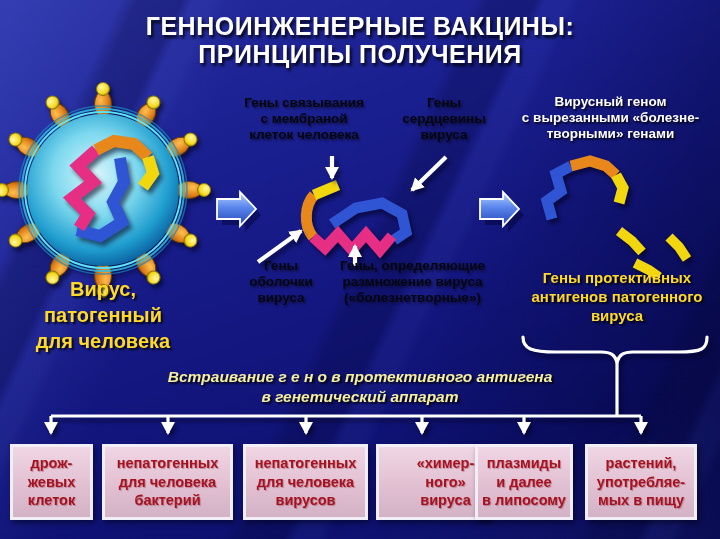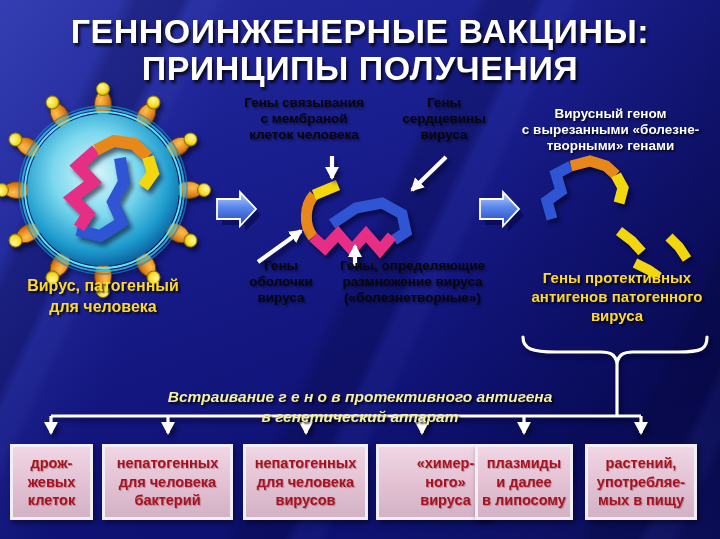--- a/index.html
+++ b/index.html
@@ -51,7 +51,7 @@
 
   .title{
     position:absolute;left:0;right:0;top:13px;text-align:center;white-space:pre-line;
-    color:var(--white);font-size:34px;font-weight:bold;line-height:1.1;letter-spacing:.5px;
+    color:var(--white);font-size:25px;font-weight:bold;line-height:1.1;letter-spacing:.5px;
     text-shadow:2px 3px 3px rgba(0,0,0,.8);
   }
   .insertion{

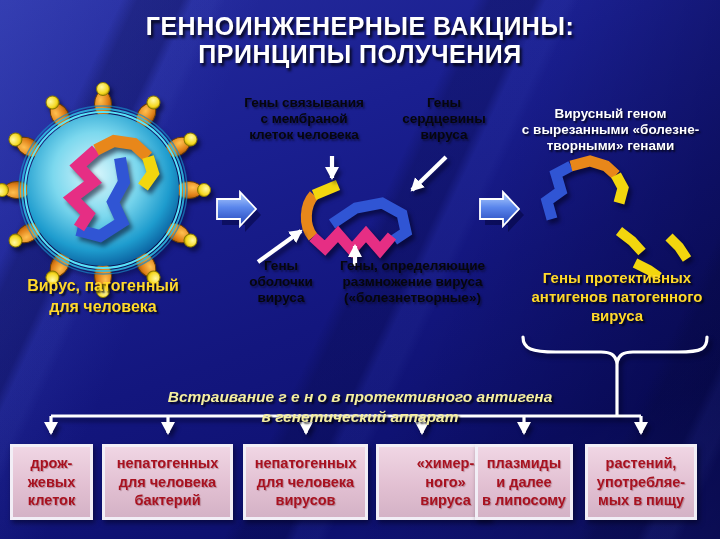--- a/index.html
+++ b/index.html
@@ -46,7 +46,7 @@
 
   .lbl{position:absolute;text-align:center;white-space:pre-line;font-weight:bold;}
   .lbl-black{color:var(--label-black);font-size:13.5px;line-height:1.18;text-shadow:1.5px 2px 2px rgba(10,10,45,.65);}
-  .lbl-white{color:var(--white);font-size:13.5px;line-height:1.2;text-shadow:1.5px 2px 2px rgba(0,0,0,.75);margin-top:12px;}
+  .lbl-white{color:var(--white);font-size:13.5px;line-height:1.2;text-shadow:1.5px 2px 2px rgba(0,0,0,.75);}
   .lbl-yellow{color:var(--accent-yellow);text-shadow:2px 2px 2px rgba(0,0,0,.8);}
 
   .title{

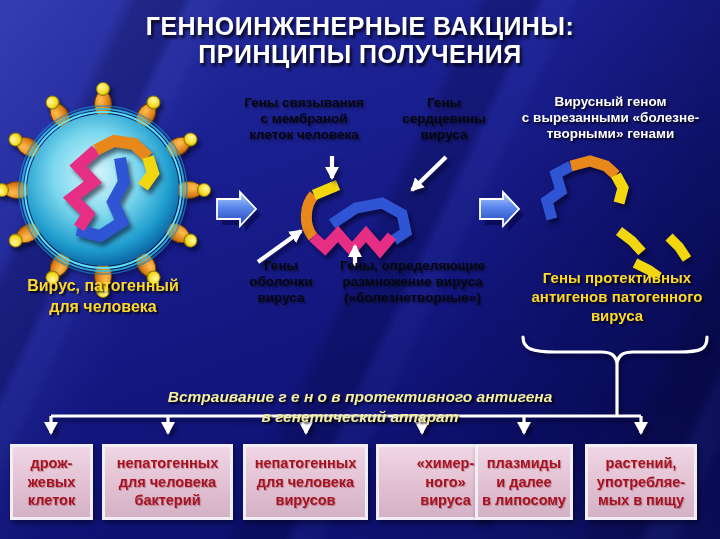--- a/index.html
+++ b/index.html
@@ -229,7 +229,7 @@
 с вырезанными «болезне-
 творными» генами</div>
 
-  <div class="lbl lbl-yellow" style="left:10px;top:276px;width:186px;font-size:16px;line-height:1.3;">Вирус, патогенный
+  <div class="lbl lbl-yellow" style="left:10px;top:276px;width:186px;font-size:20px;line-height:1.3;">Вирус, патогенный
 для человека</div>
 
   <div class="lbl lbl-black" style="left:237px;top:258px;width:88px;">Гены

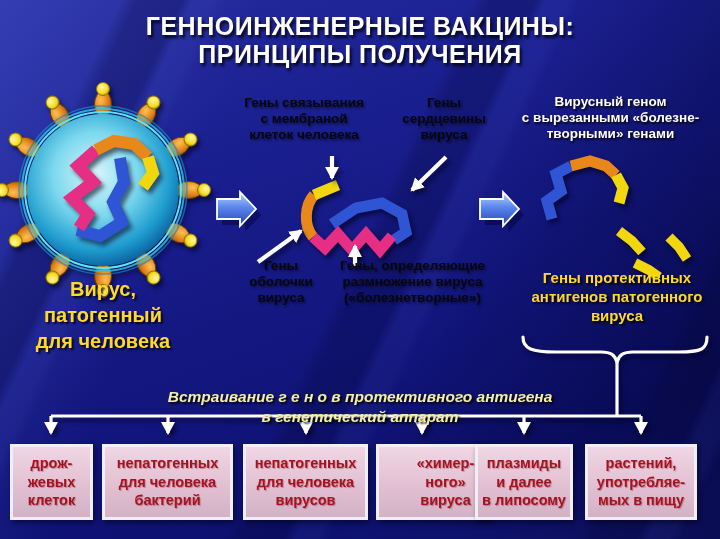--- a/index.html
+++ b/index.html
@@ -58,7 +58,6 @@
     position:absolute;left:75px;top:367px;width:570px;text-align:center;white-space:pre-line;
     color:var(--pale-yellow);font-size:15.5px;font-weight:bold;font-style:italic;line-height:1.32;
     text-shadow:2px 2px 2px rgba(0,0,0,.8);
-    margin-top:20px;
   }
   .target-box{
     position:absolute;top:444px;height:70px;

